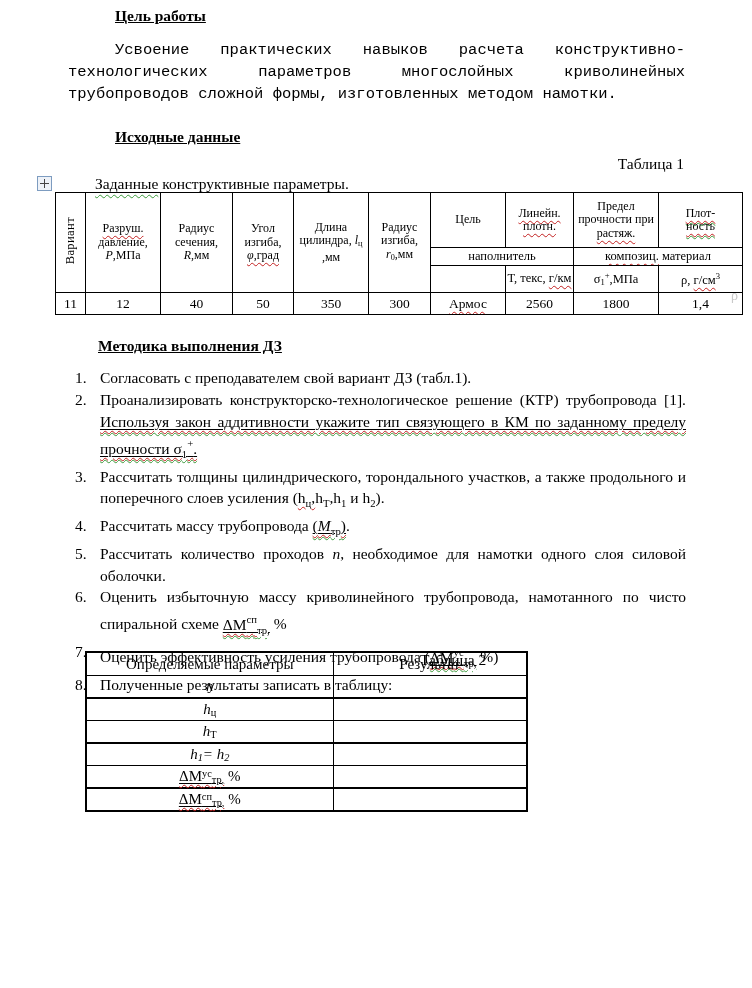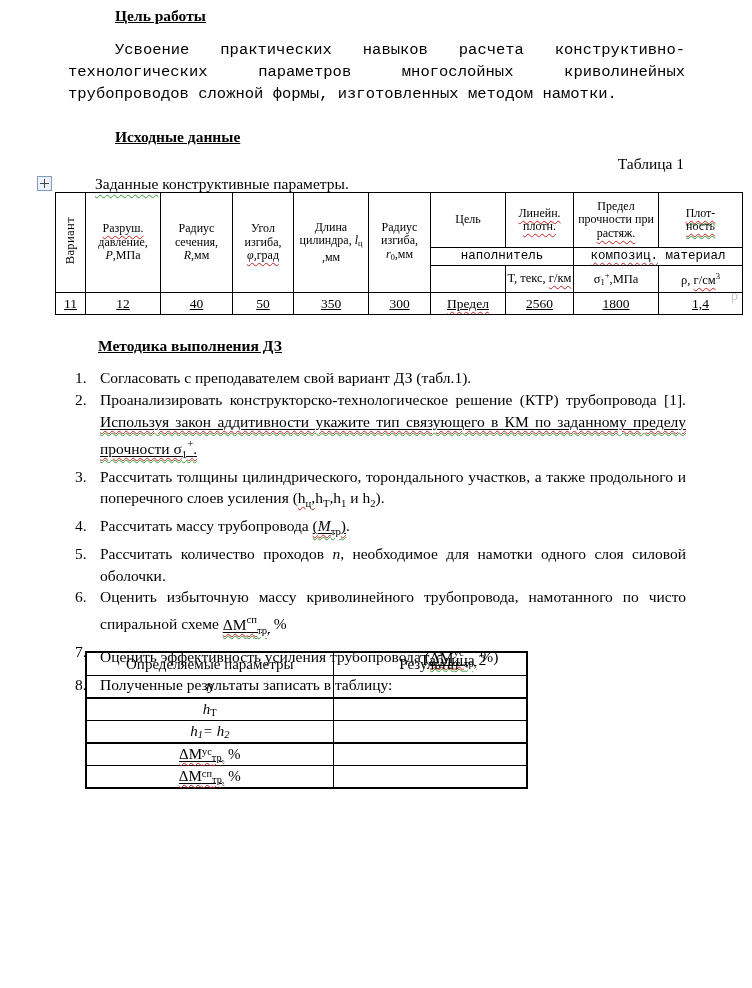--- a/index.html
+++ b/index.html
@@ -23,7 +23,7 @@
   #table1{position:absolute;left:55px;top:192px;width:687px;border-collapse:collapse;table-layout:fixed;}
   #table1 th,#table1 td{border:1px solid #000;font-weight:normal;text-align:center;vertical-align:middle;padding:1px;font-size:12px;line-height:13.5px;overflow:hidden;}
   #table1 .r1 th{height:52px;}
-  #table1 .r2 td{height:15px;font-size:12.5px;font-family:Liberation Mono, monospace;}
+  #table1 .r2 td{height:15px;font-size:12.5px;}
   #table1 .r3 td{height:24px;font-size:12.5px;}
   #table1 .datarow td{height:19px;font-size:13.5px;text-decoration:underline;}
   .vert{display:inline-block;writing-mode:vertical-rl;transform:rotate(180deg);font-size:12.5px;letter-spacing:.4px;}

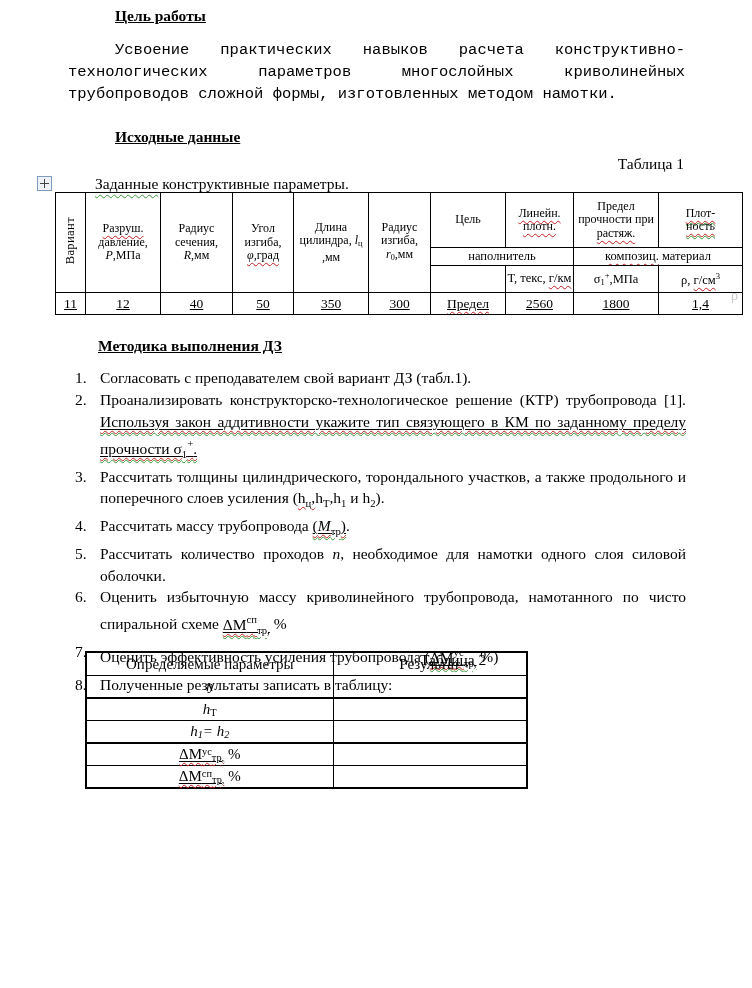--- a/index.html
+++ b/index.html
@@ -25,7 +25,7 @@
   #table1 .r1 th{height:52px;}
   #table1 .r2 td{height:15px;font-size:12.5px;}
   #table1 .r3 td{height:24px;font-size:12.5px;}
-  #table1 .datarow td{height:19px;font-size:13.5px;text-decoration:underline;}
+  #table1 .datarow td{height:19px;font-size:13.5px;}
   .vert{display:inline-block;writing-mode:vertical-rl;transform:rotate(180deg);font-size:12.5px;letter-spacing:.4px;}
   #t1-endmark{position:absolute;left:731px;top:288px;font-size:14px;color:#c9c9c9;}
 

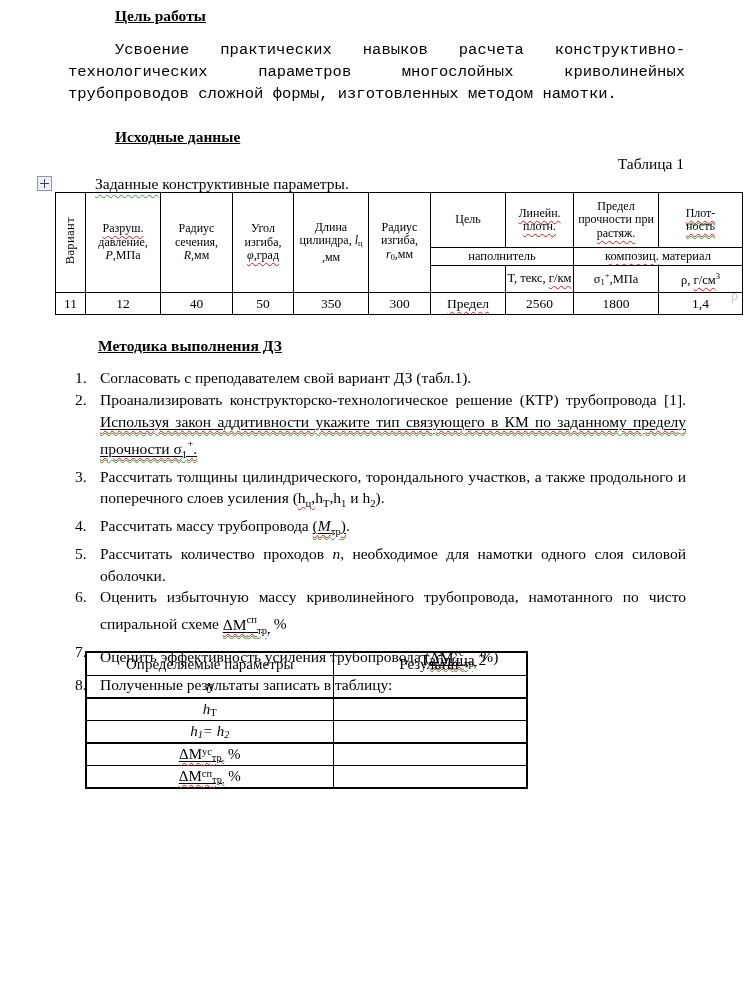--- a/index.html
+++ b/index.html
@@ -111,7 +111,7 @@
           <td>50</td>
           <td>350</td>
           <td>300</td>
-          <td><span class="sq-r">Предел</span></td>
+          <td><span class="sq-r">Армос</span></td>
           <td>2560</td>
           <td>1800</td>
           <td>1,4</td>

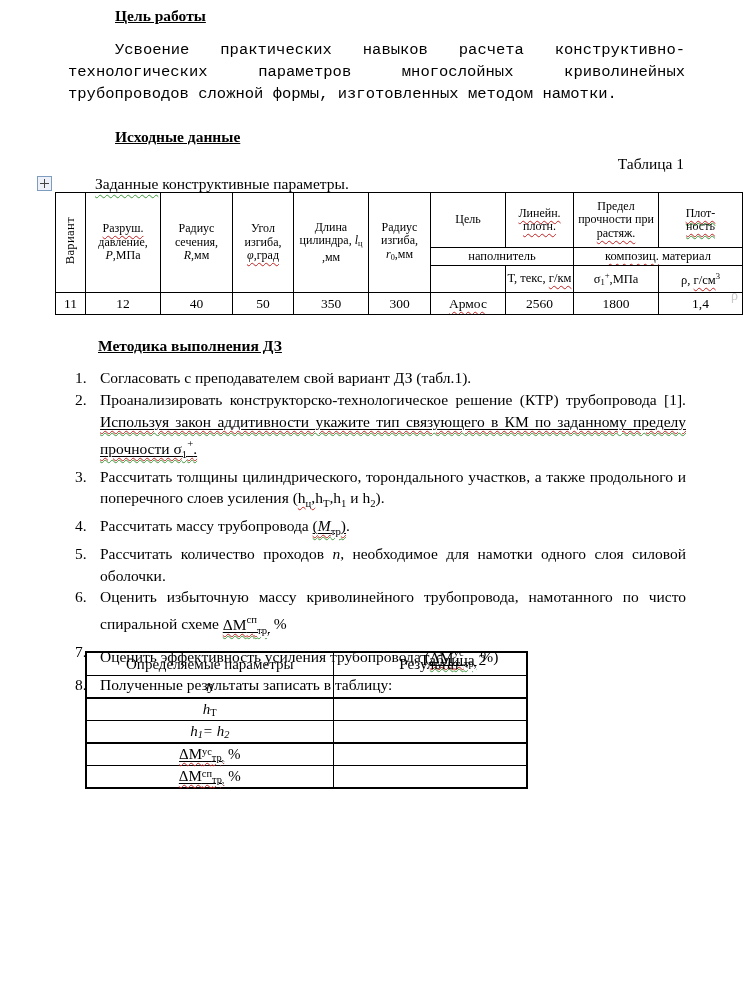--- a/index.html
+++ b/index.html
@@ -175,6 +175,10 @@
           <td></td>
         </tr>
         <tr>
+          <td><i>h</i><sub>ц</sub></td>
+          <td></td>
+        </tr>
+        <tr>
           <td><i>h</i><sub>Т</sub></td>
           <td></td>
         </tr>

